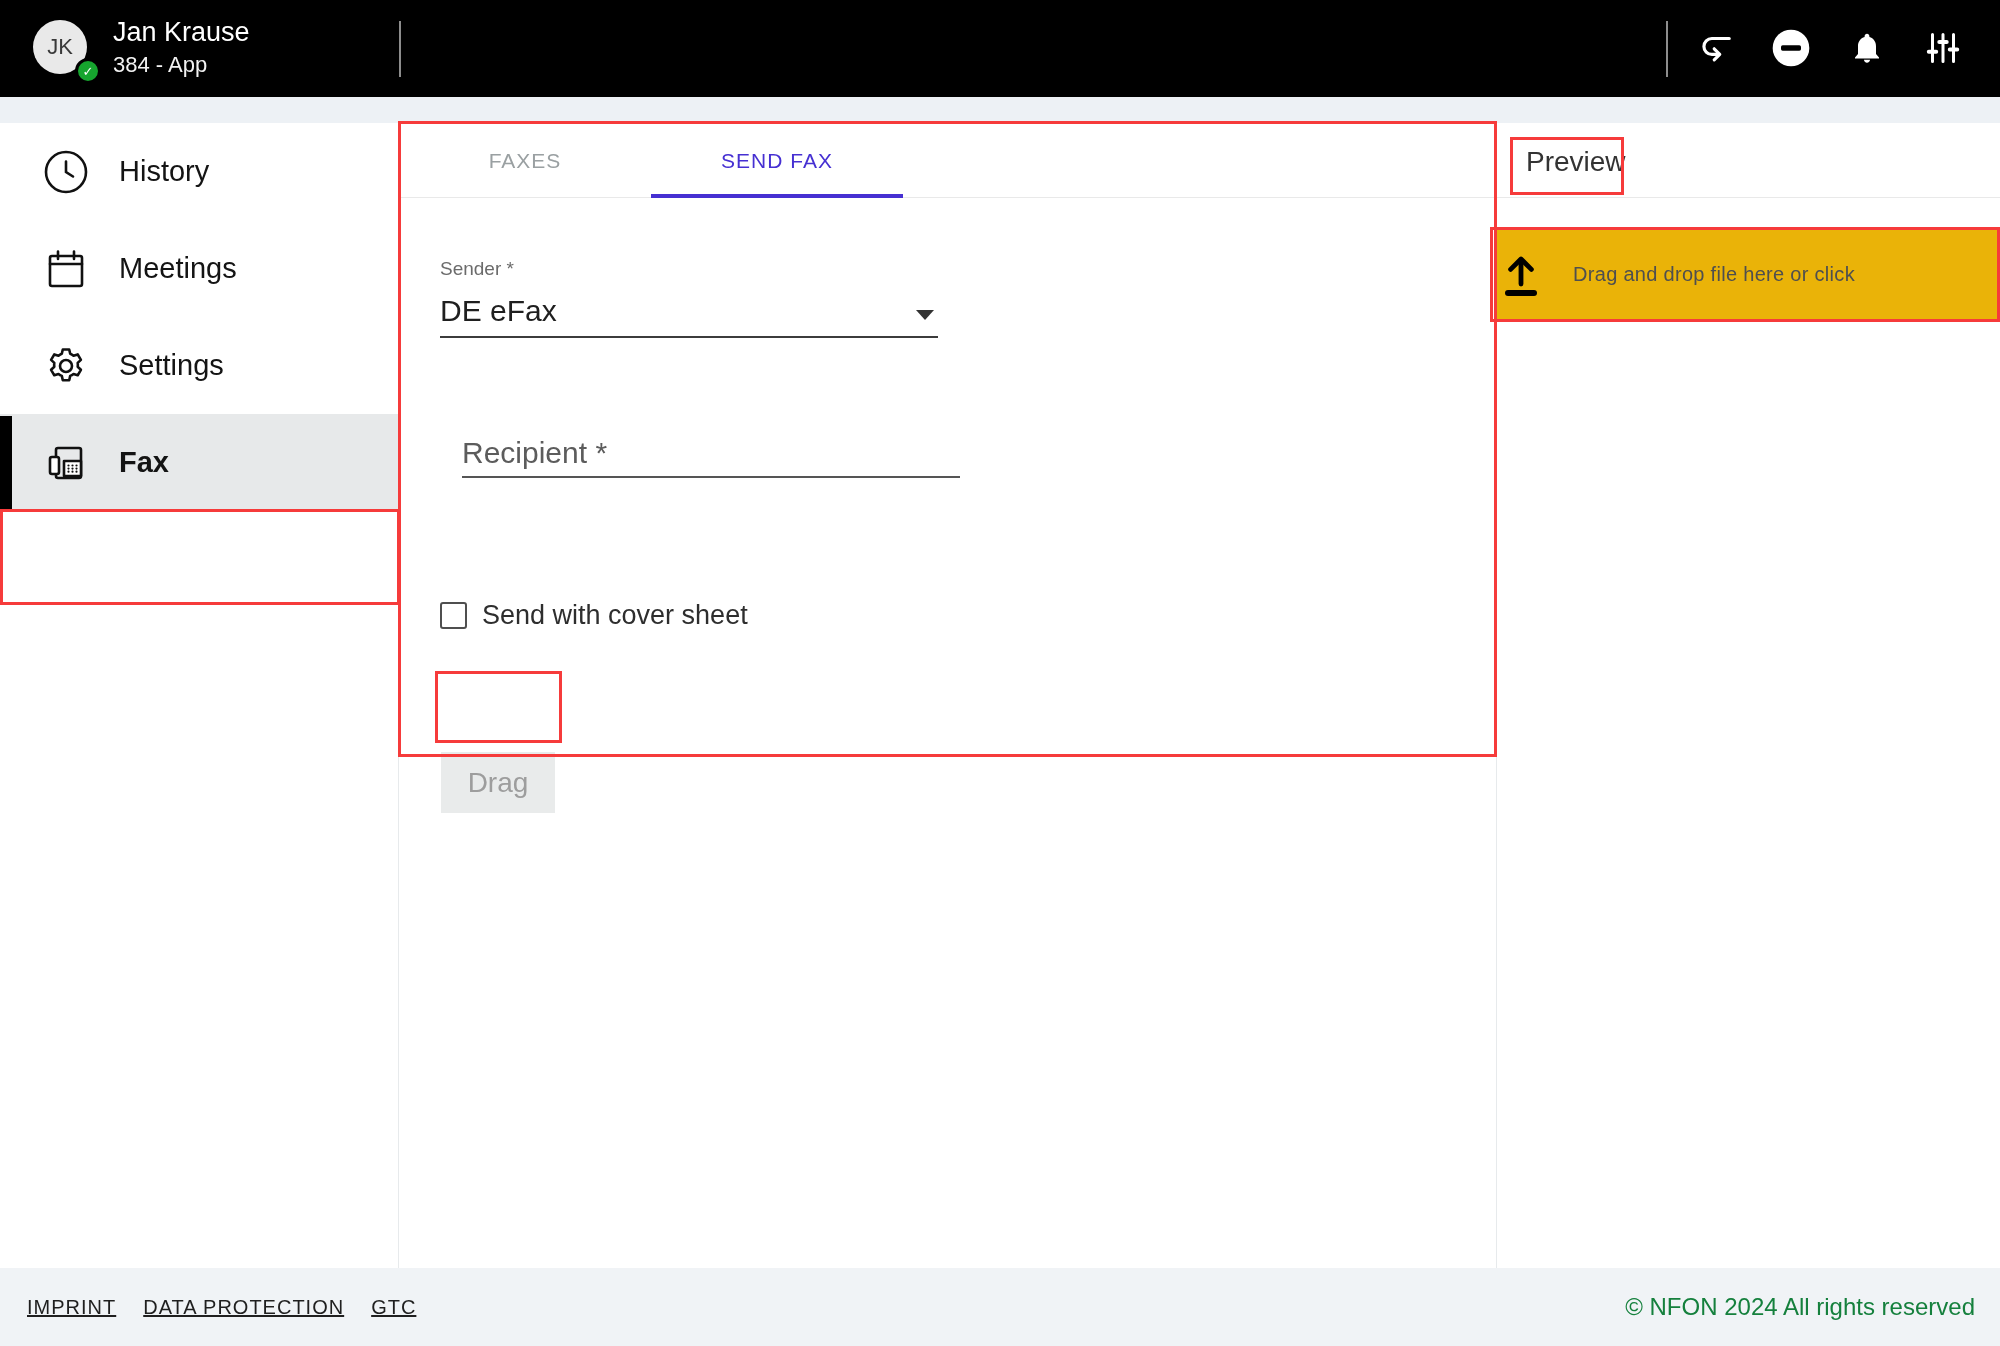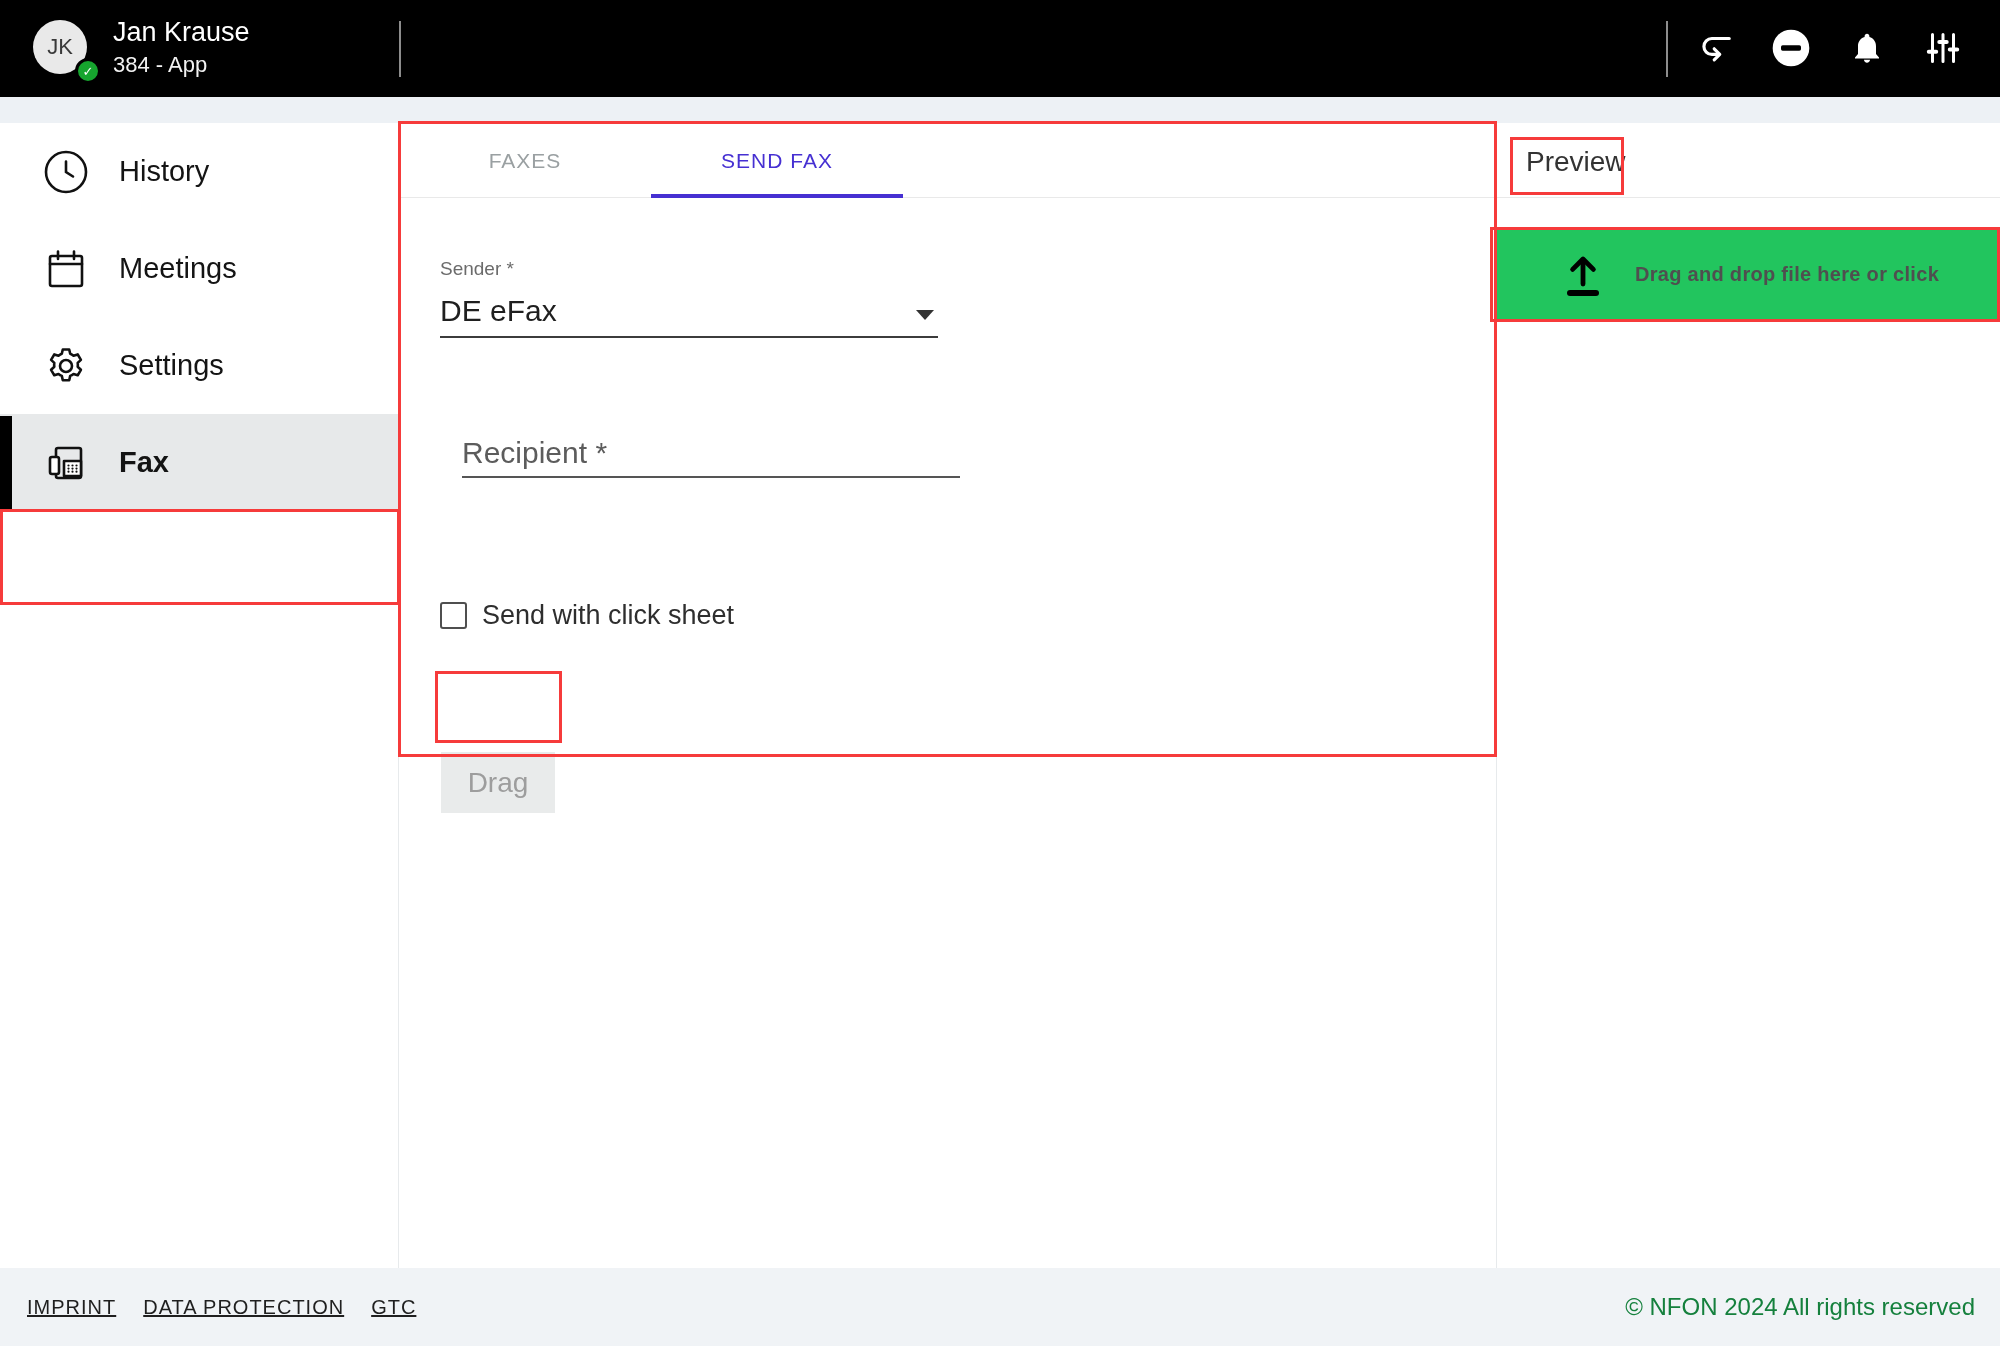--- a/index.html
+++ b/index.html
@@ -70,8 +70,8 @@
   
   .preview-header { position: relative; height: 75px; border-bottom: 1px solid #e9e9e9; }
   .preview-title { position: absolute; left: 29px; top: 23px; font-size: 28px; color: #333; }
-  .dropzone { position: absolute; left: 0; top: 105px; width: 504px; height: 93px; background: #22c55e;
-              display: flex; align-items: center; justify-content: center; cursor: pointer; font-weight: bold; }
+  .dropzone { position: absolute; left: 0; top: 105px; width: 504px; height: 93px; background: #eab308;
+              display: flex; align-items: center; cursor: pointer; }
   .dropzone-text { margin-left: 28px; font-size: 20px; color: #4f4f4f; letter-spacing: 0.3px; }
 
   

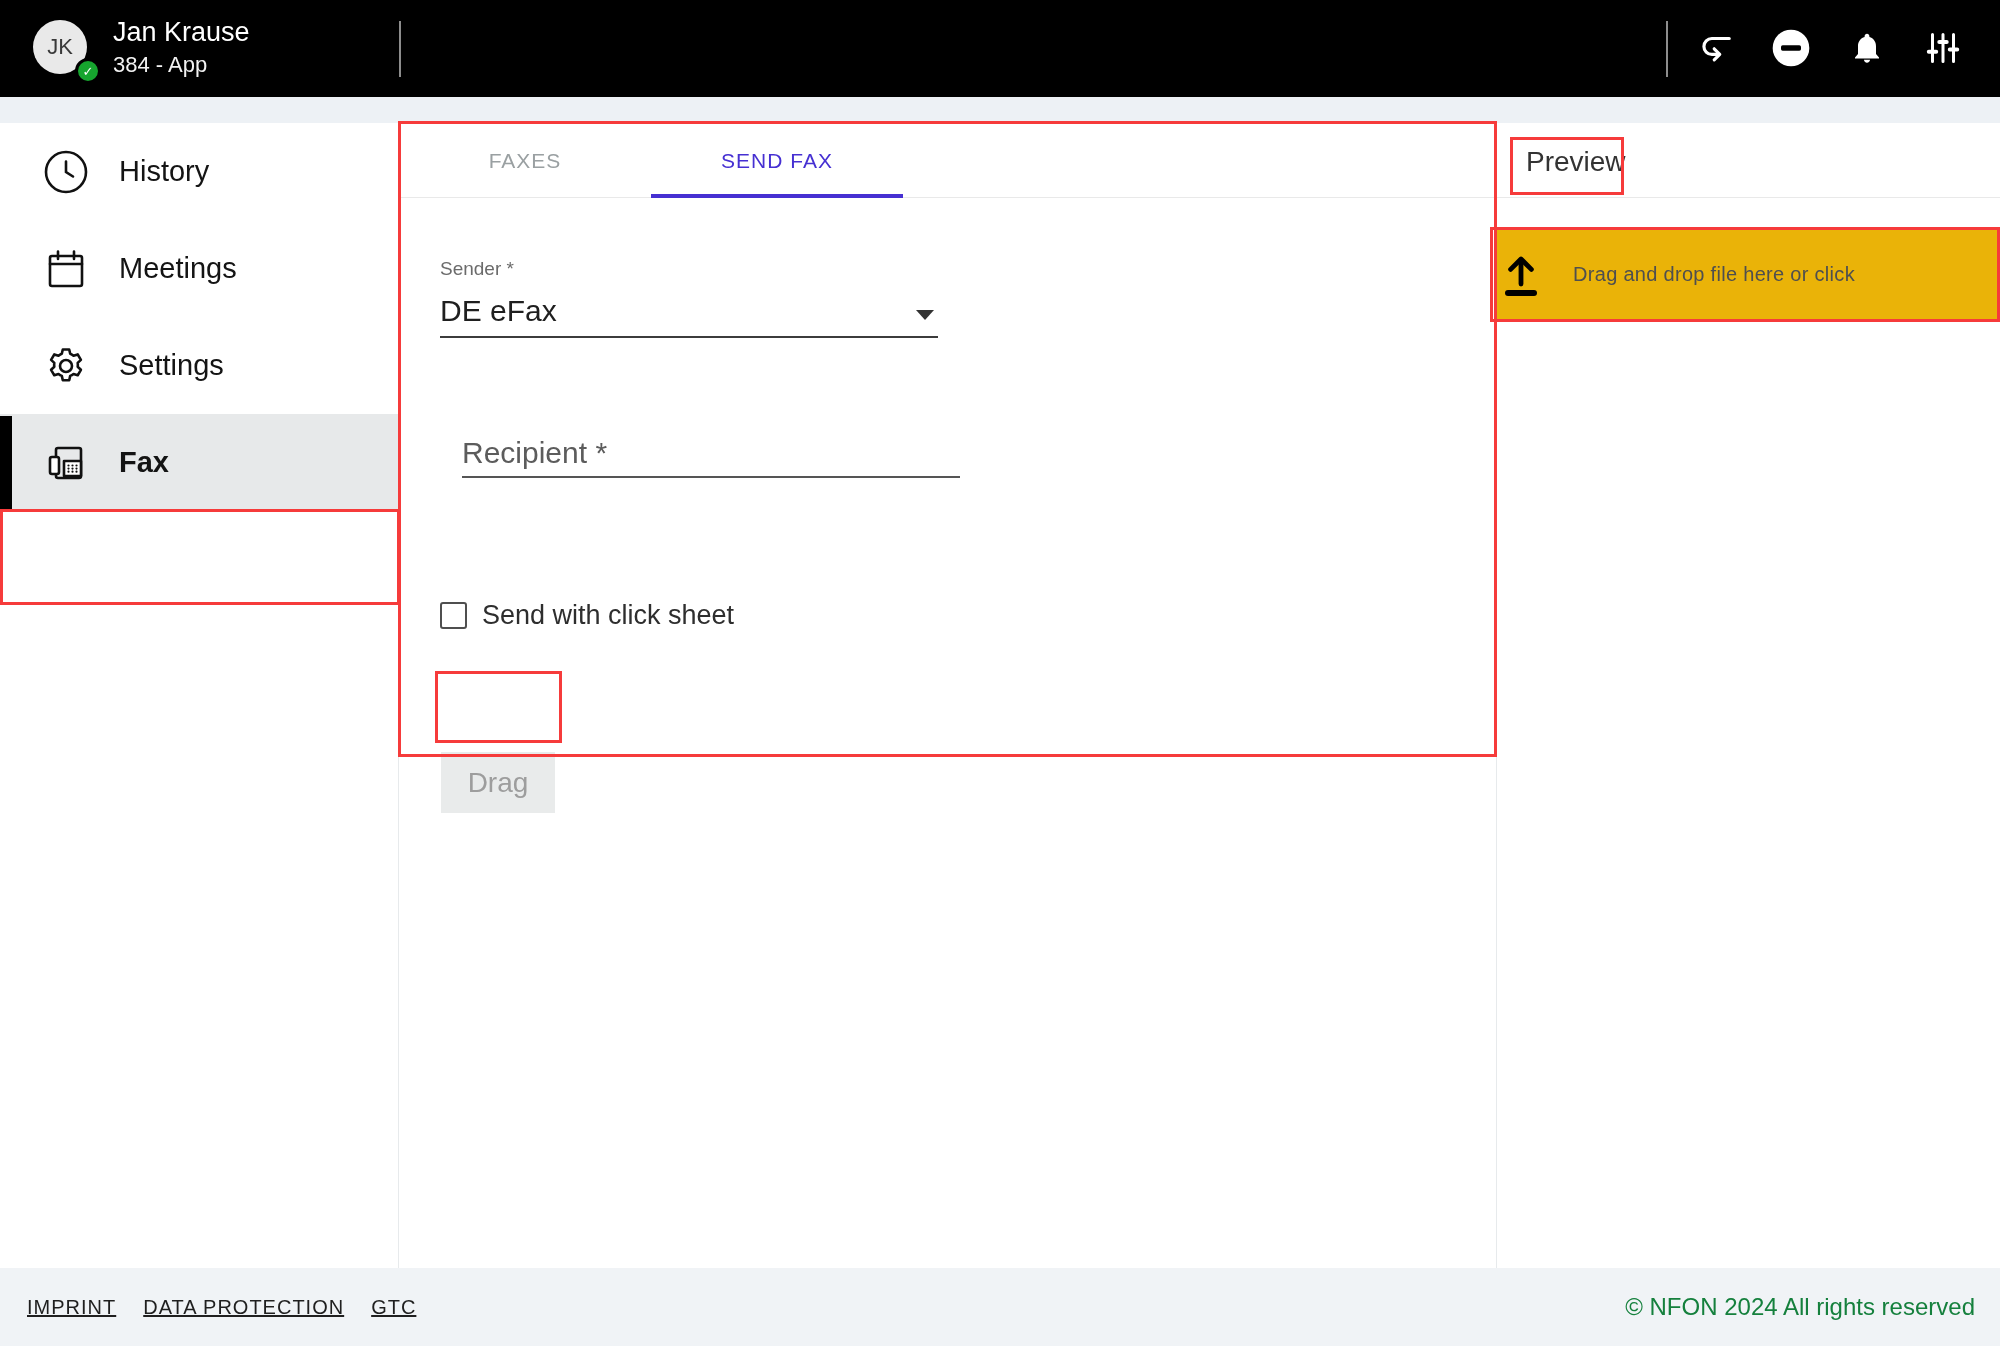--- a/index.html
+++ b/index.html
@@ -199,7 +199,7 @@
 
     <div class="checkbox-row">
       <div class="checkbox-box" role="checkbox" aria-checked="false"></div>
-      <span class="checkbox-lbl">Send with click sheet</span>
+      <span class="checkbox-lbl">Send with cover sheet</span>
     </div>
 
     <button class="send-btn" disabled="">Drag</button>

